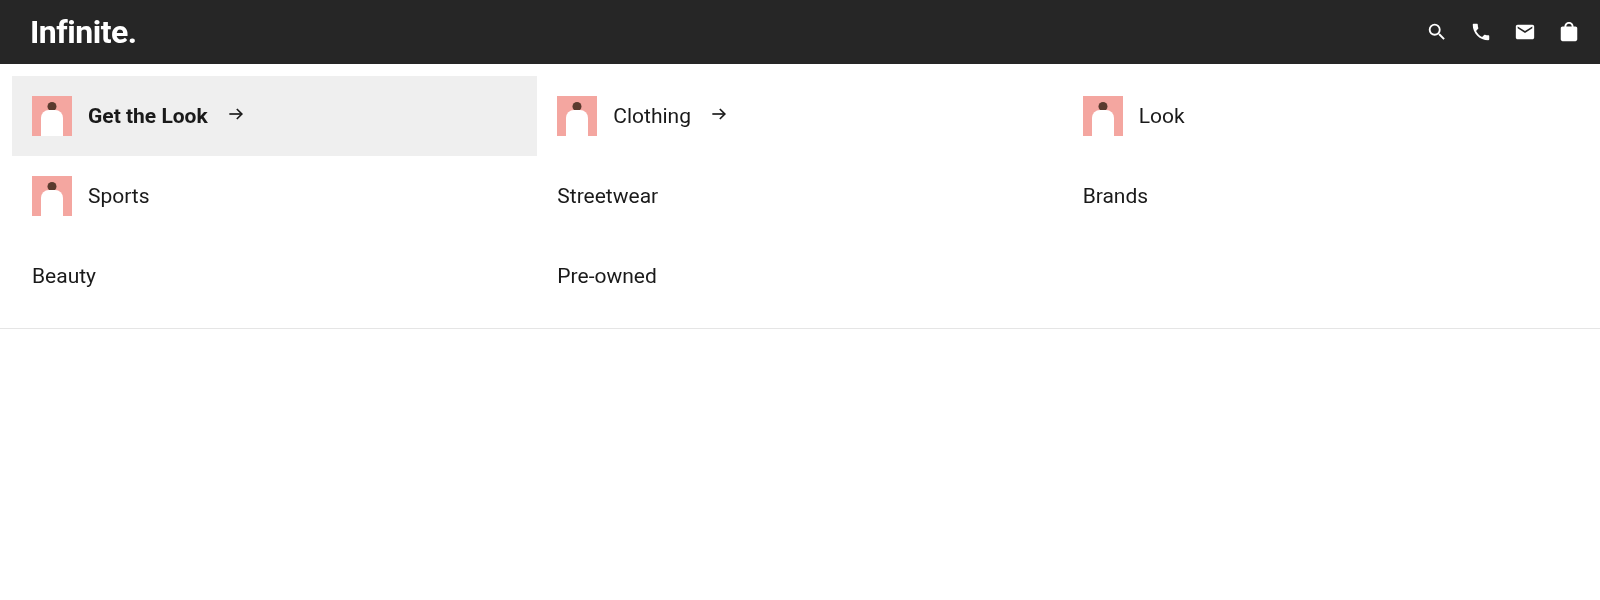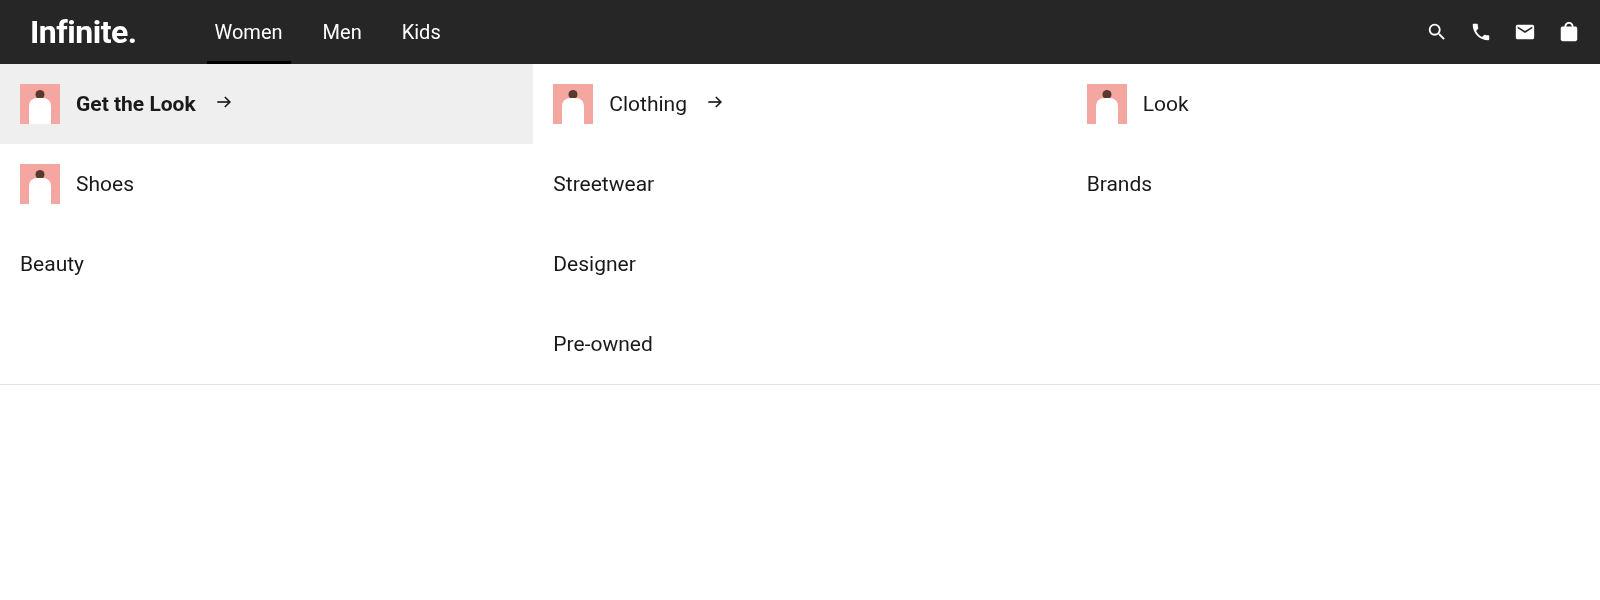--- a/index.html
+++ b/index.html
@@ -147,11 +147,6 @@
 
 <div class="header">
   <div class="logo">Infinite.</div>
-  <div class="nav-tabs">
-    <div class="nav-tab active">Women</div>
-    <div class="nav-tab">Men</div>
-    <div class="nav-tab">Kids</div>
-  </div>
   <div class="header-icons">
     <div class="header-icon">
       <svg viewBox="0 0 24 24">

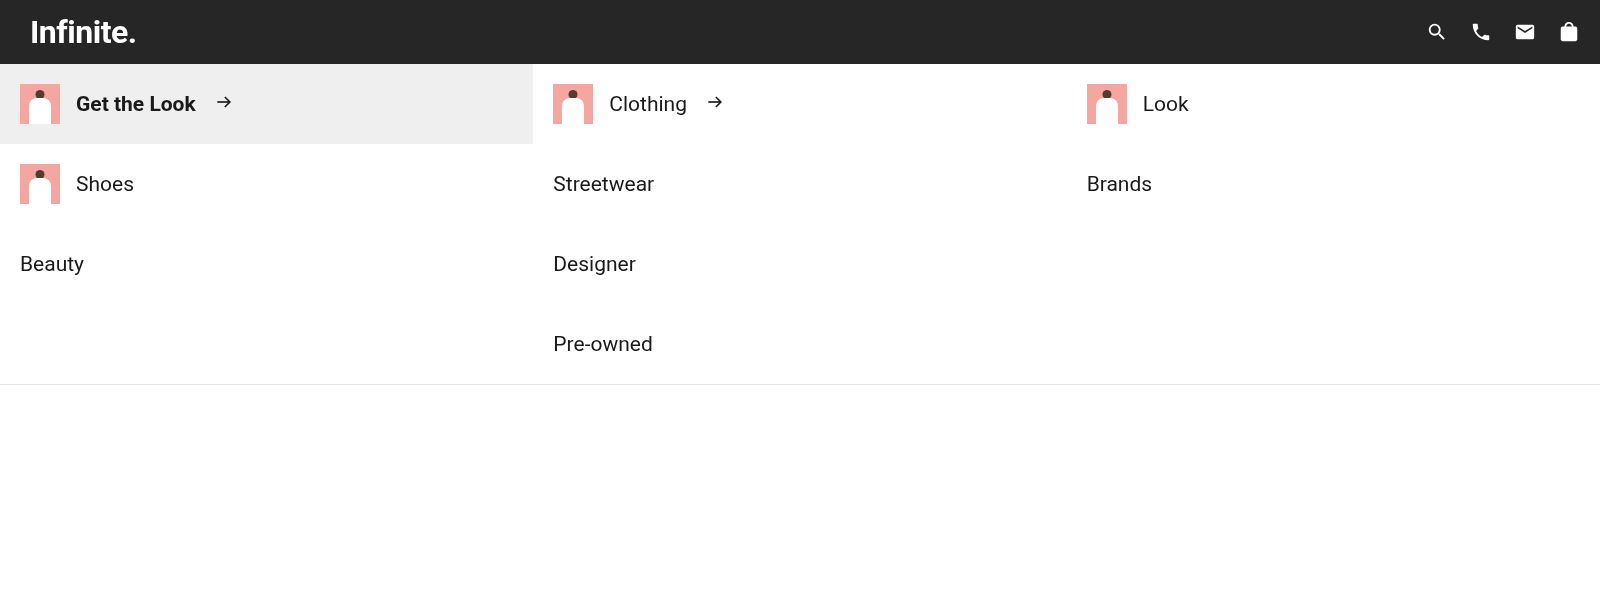--- a/index.html
+++ b/index.html
@@ -71,7 +71,7 @@
     }
     .mega-menu {
       display: flex;
-      padding: 0;
+      padding: 12px;
       background: #fff;
       border-bottom: 1px solid #e5e5e5;
     }

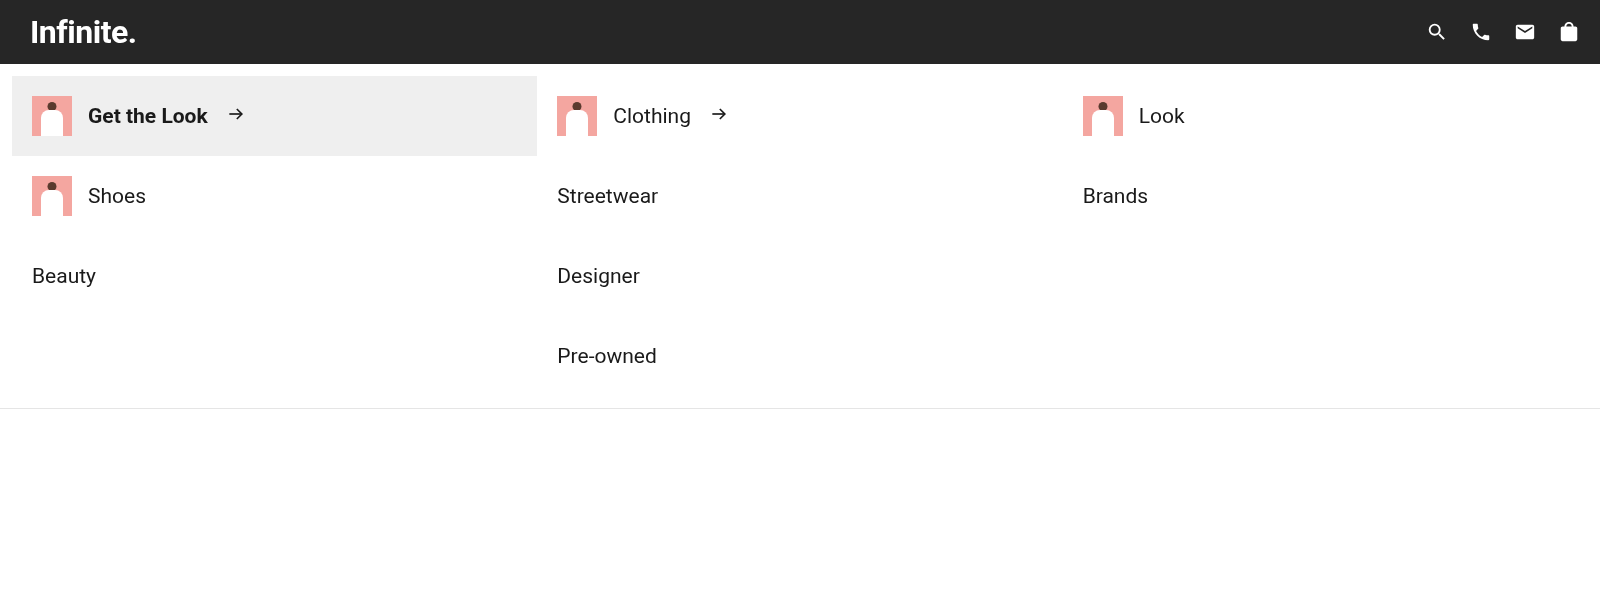--- a/index.html
+++ b/index.html
@@ -186,7 +186,7 @@
     </div>
     <div class="menu-item">
       <div class="thumb"></div>
-      <span class="menu-label">Shoes</span>
+      <span class="menu-label">Sports</span>
     </div>
     <div class="menu-item">
       <span class="menu-label">Beauty</span>

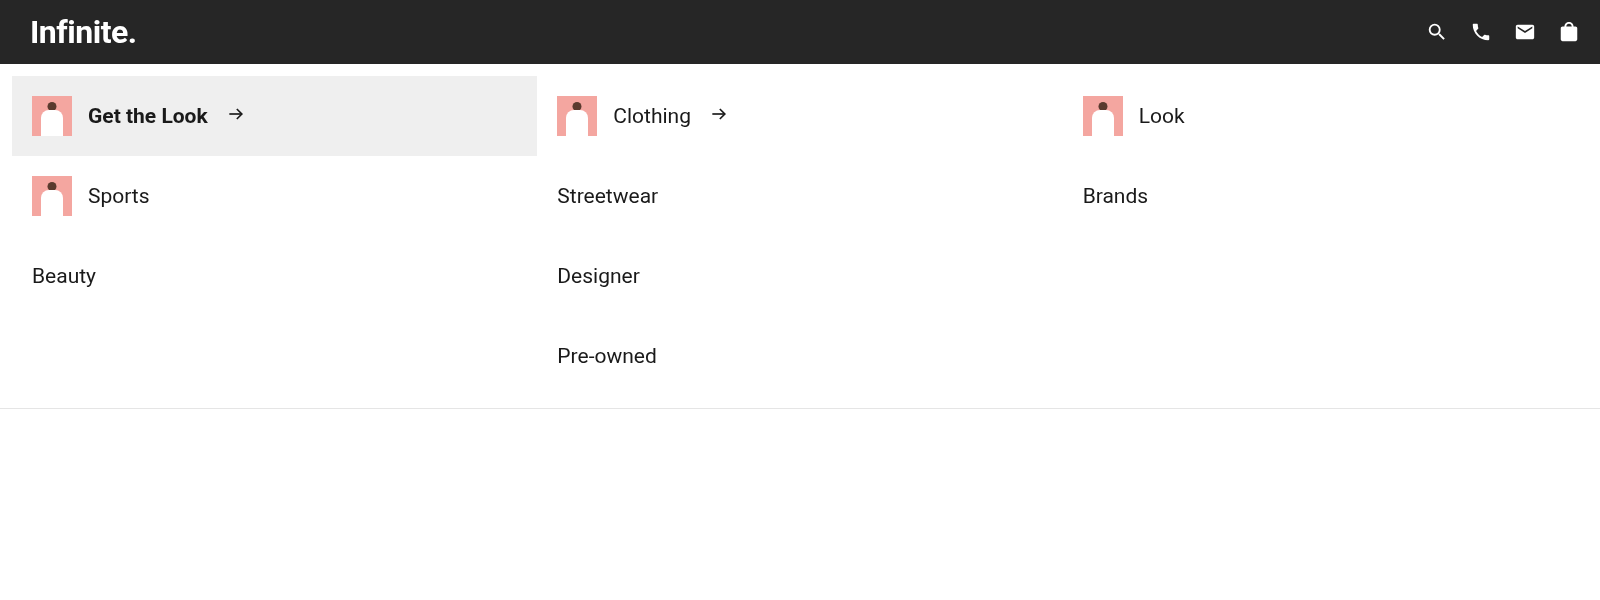--- a/index.html
+++ b/index.html
@@ -208,9 +208,6 @@
       <span class="menu-label">Streetwear</span>
     </div>
     <div class="menu-item">
-      <span class="menu-label">Designer</span>
-    </div>
-    <div class="menu-item">
       <span class="menu-label">Pre-owned</span>
     </div>
   </div>

